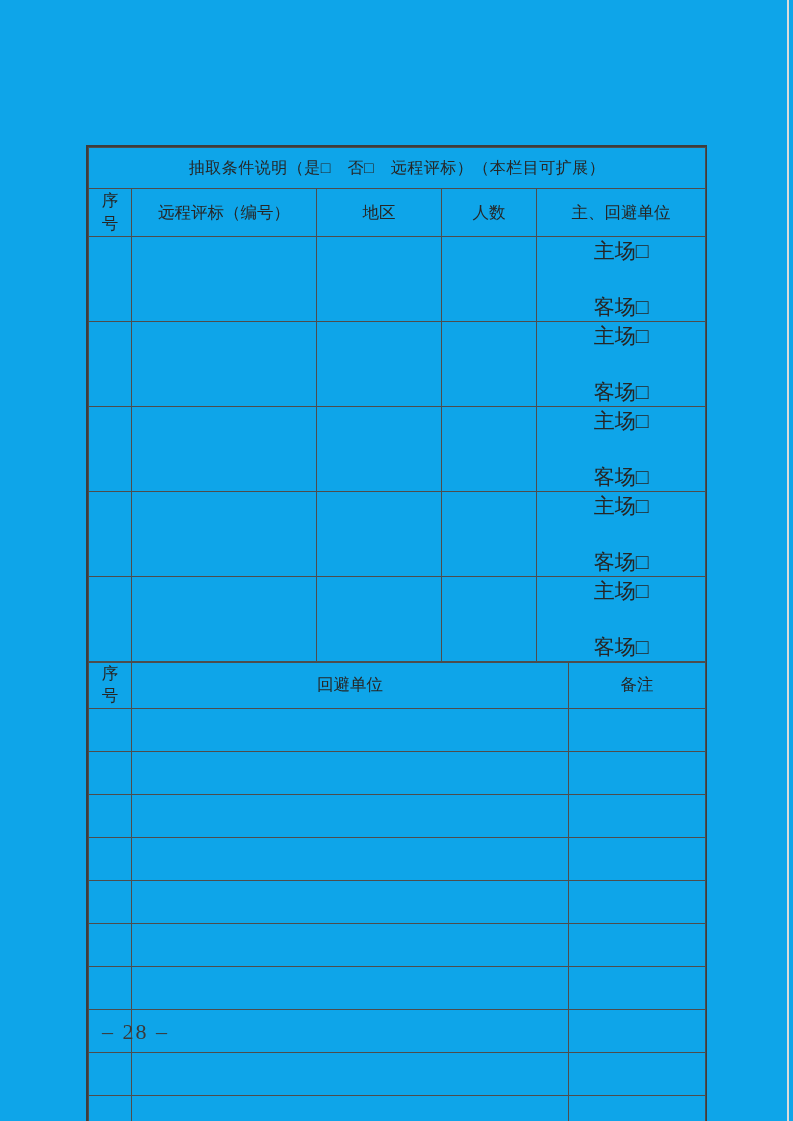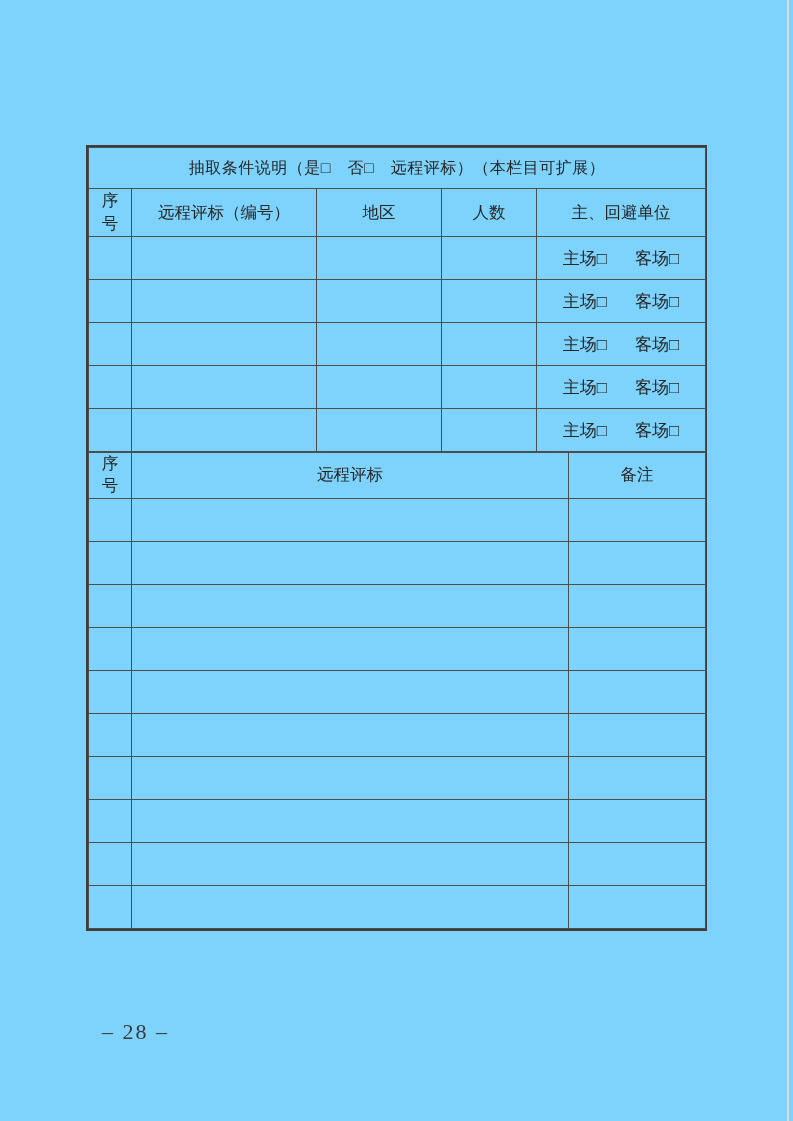--- a/index.html
+++ b/index.html
@@ -11,7 +11,7 @@
     position: relative;
     width: 793px;
     height: 1121px;
-    background: #7dd3fc;
+    background: #0ea5e9;
     font-family: "Liberation Serif", "DejaVu Serif", serif;
     color: #262626;
     overflow: hidden;

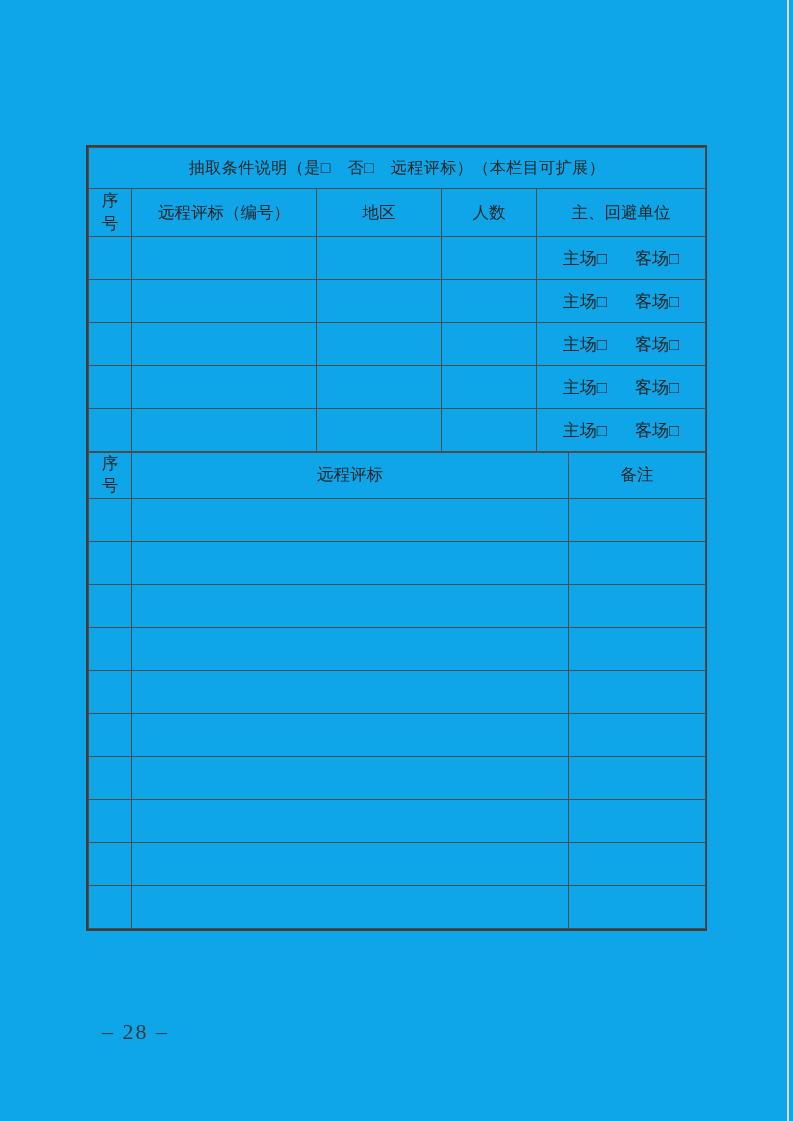--- a/index.html
+++ b/index.html
@@ -60,7 +60,8 @@
     justify-content: center;
     align-items: center;
     gap: 28px;
-    font-size: 17px;
+    font-size: 21px;
+    flex-direction: column;
   }
   .page-number {
     position: absolute;

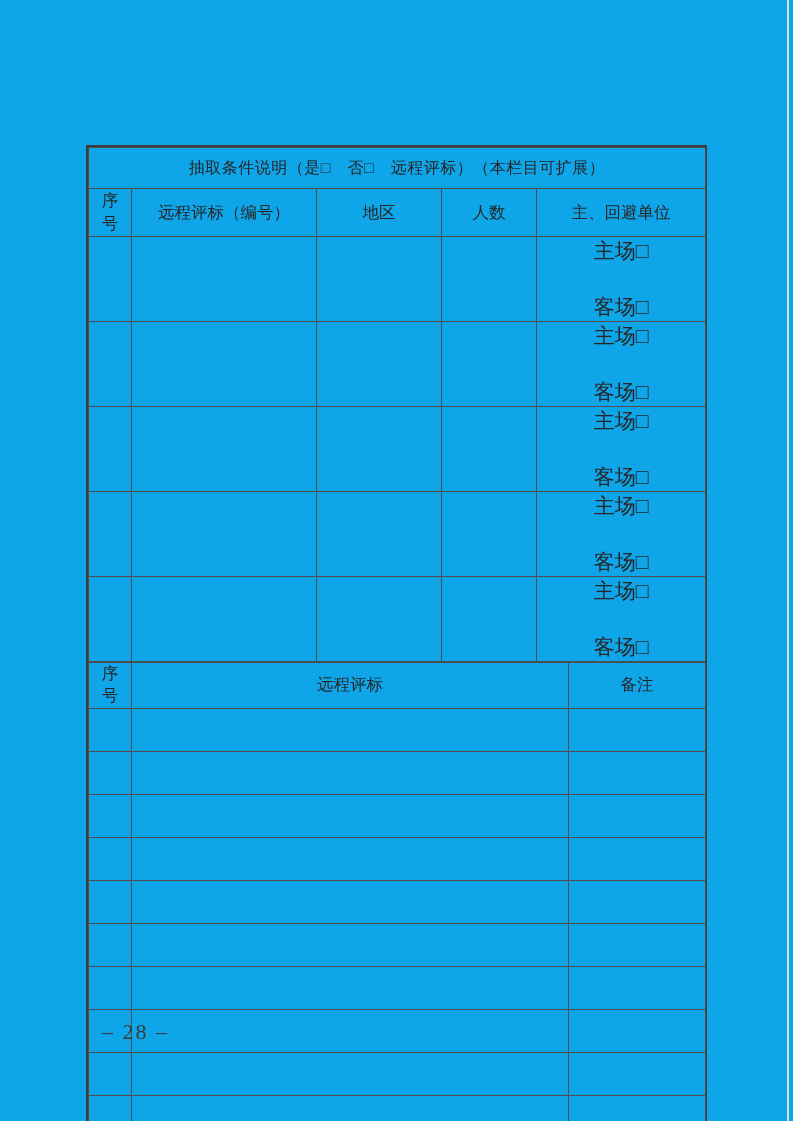--- a/index.html
+++ b/index.html
@@ -172,7 +172,7 @@
       <tbody>
         <tr class="head-row">
           <td><span class="two-line">序号</span></td>
-          <td>远程评标</td>
+          <td>回避单位</td>
           <td>备注</td>
         </tr>
 

